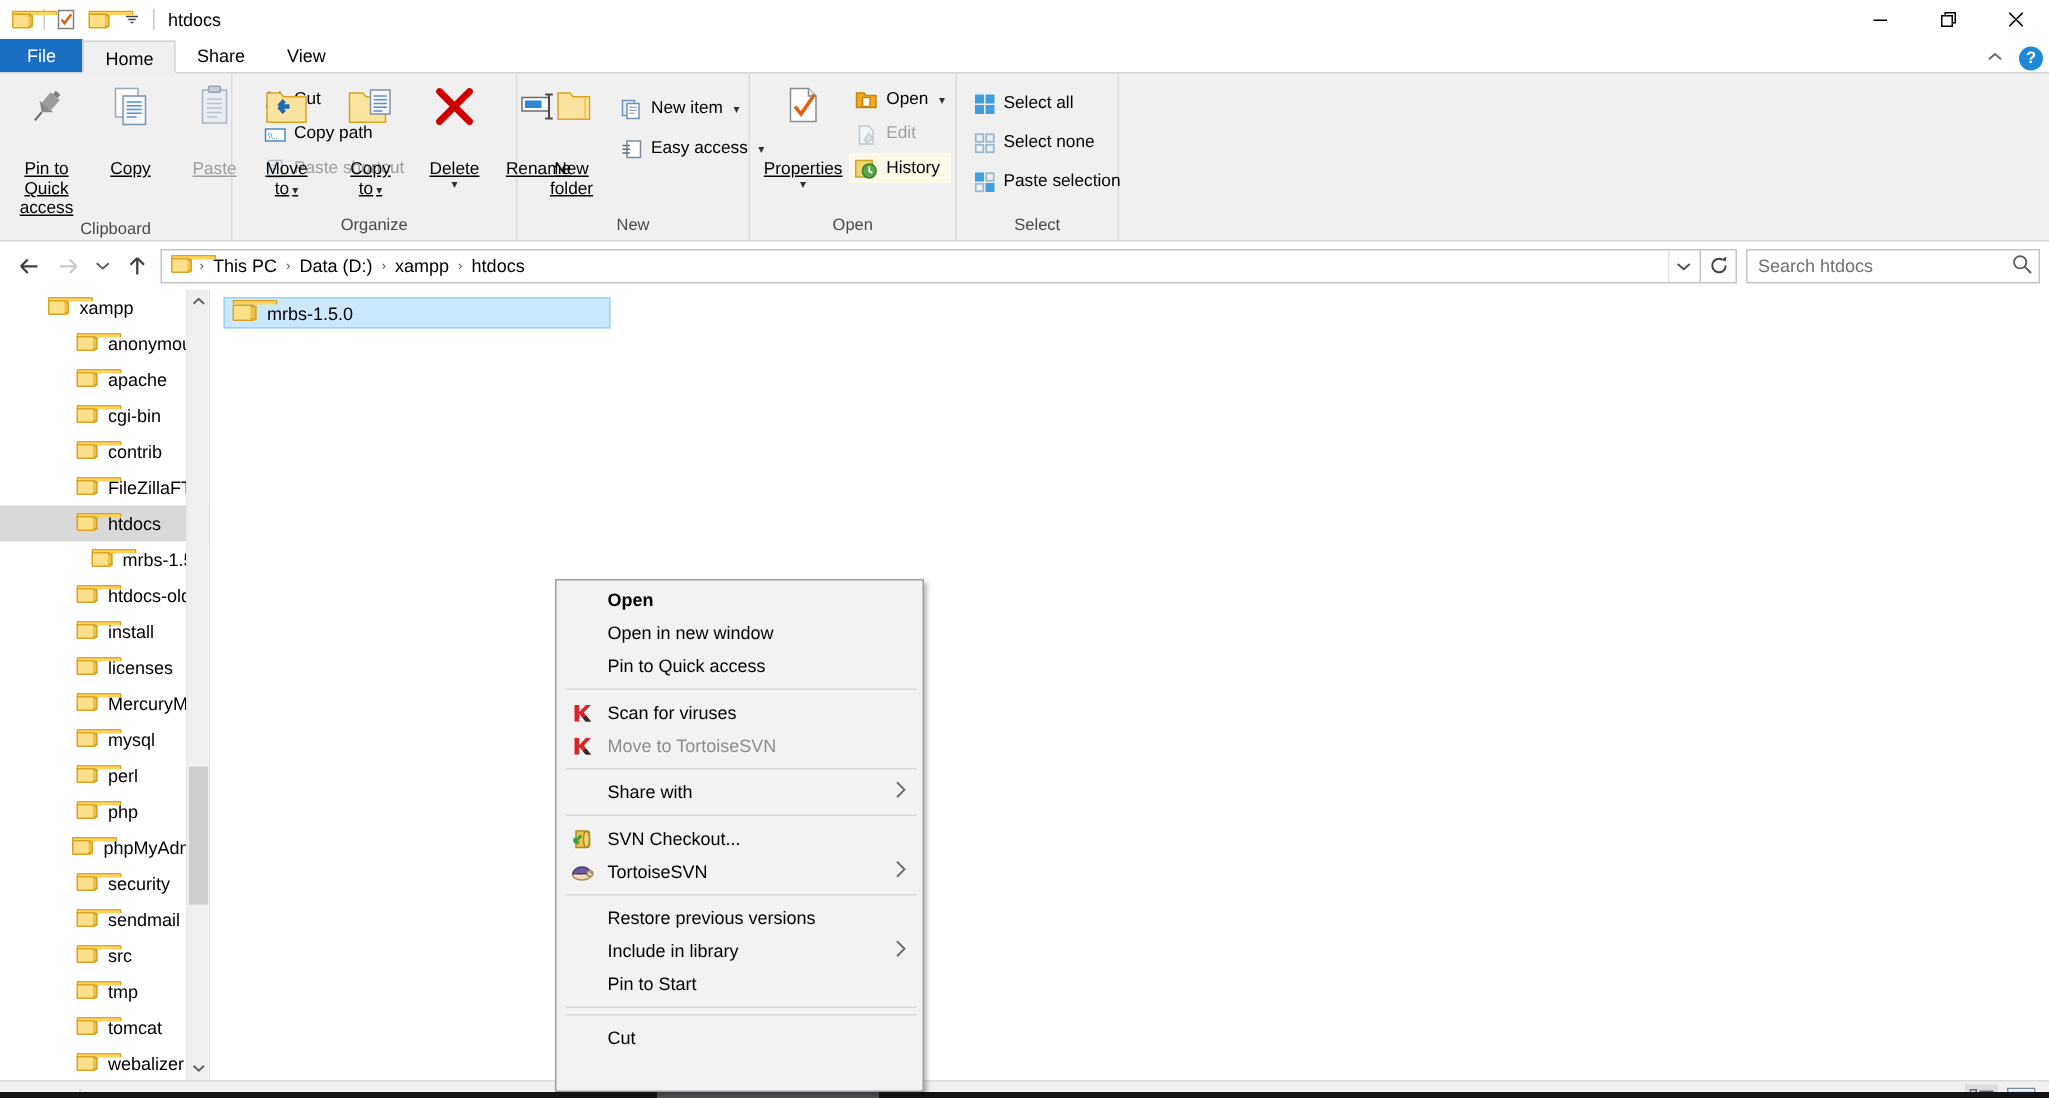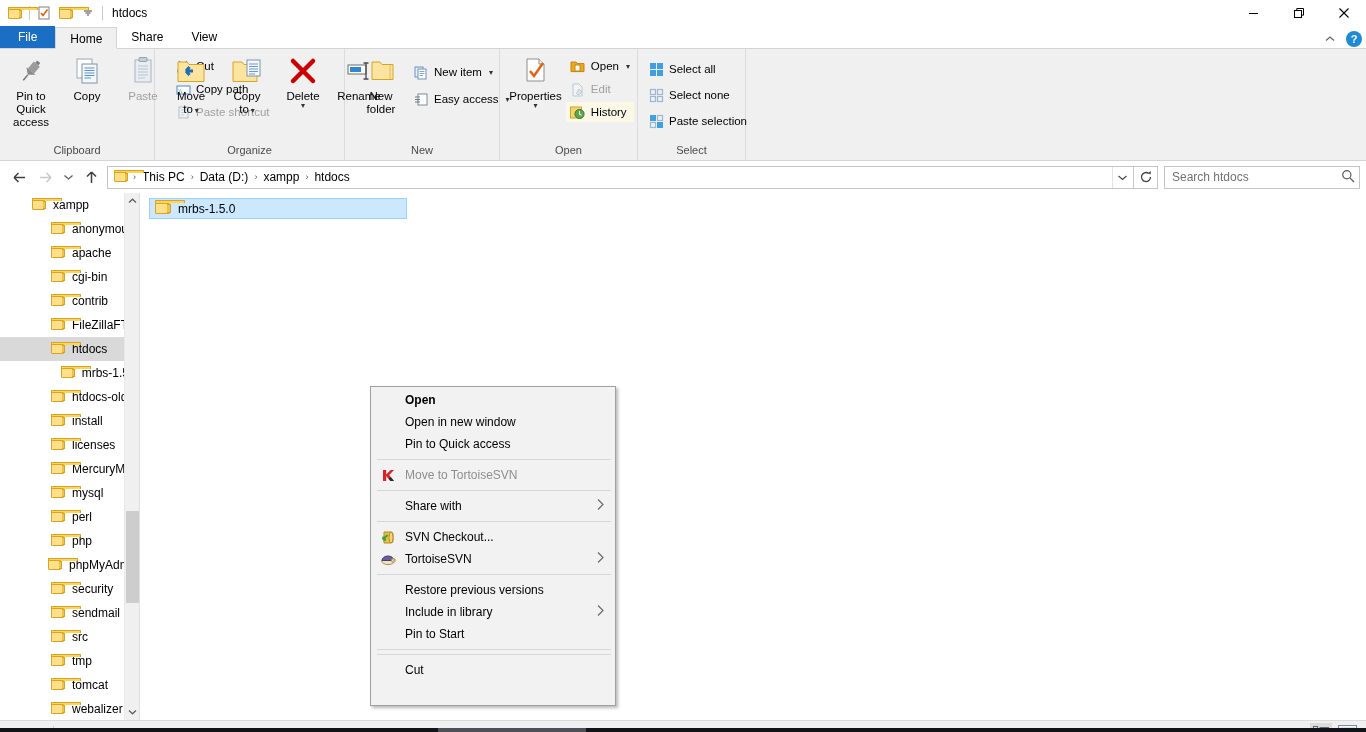--- a/index.html
+++ b/index.html
@@ -203,7 +203,7 @@
     color: #000;
     line-height: 13px;
   }
-  .bigbtn .lbl { margin-top: 3px; }
+  .bigbtn .lbl { margin-top: 20px; text-decoration: underline; }
   .bigbtn.disabled, .smallbtn.disabled { color: #a0a0a0; }
   .smallcol {
     display: flex;

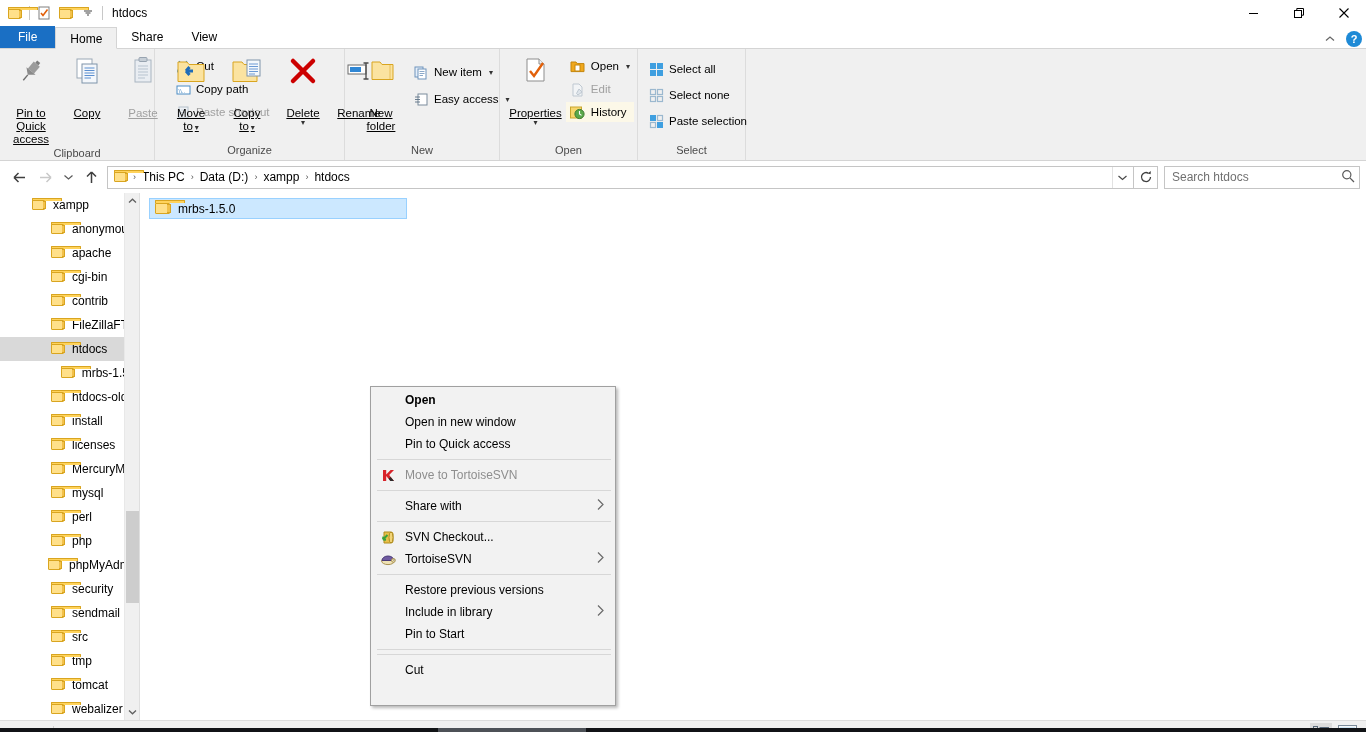--- a/index.html
+++ b/index.html
@@ -1002,6 +1002,15 @@
             <span class="ctxlabel">Pin to Quick access</span>
           </div>
           <div class="ctxsep"></div>
+          <div class="ctxitem">
+            <span class="ctxico">
+              <svg width="15" height="15" viewBox="0 0 15 15">
+                <path d="M2 2 h3.2 v4.6 L9.6 2 H13 L8.2 7 L13 13 H9.4 L5.2 8 V13 H2 Z" fill="#d8232a"></path>
+                <path d="M9.6 9 L13 13 H9.4 L7.6 10.8 Z" fill="#2b2b2b"></path>
+              </svg>
+            </span>
+            <span class="ctxlabel">Scan for viruses</span>
+          </div>
           <div class="ctxitem disabled">
             <span class="ctxico">
               <svg width="15" height="15" viewBox="0 0 15 15">

